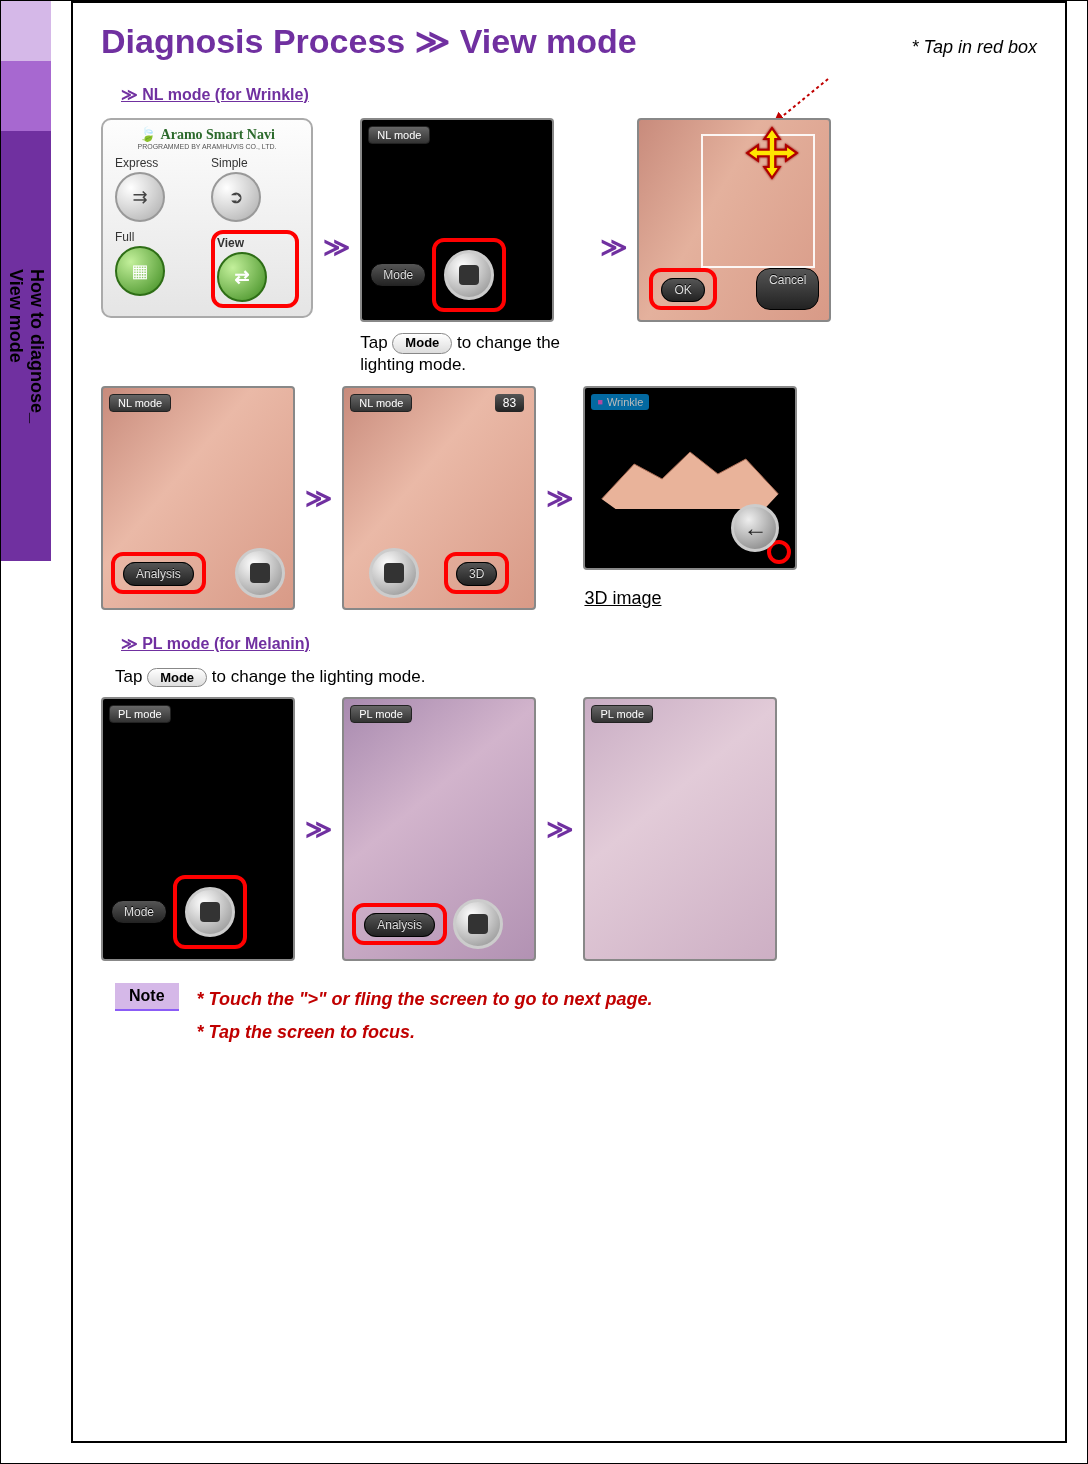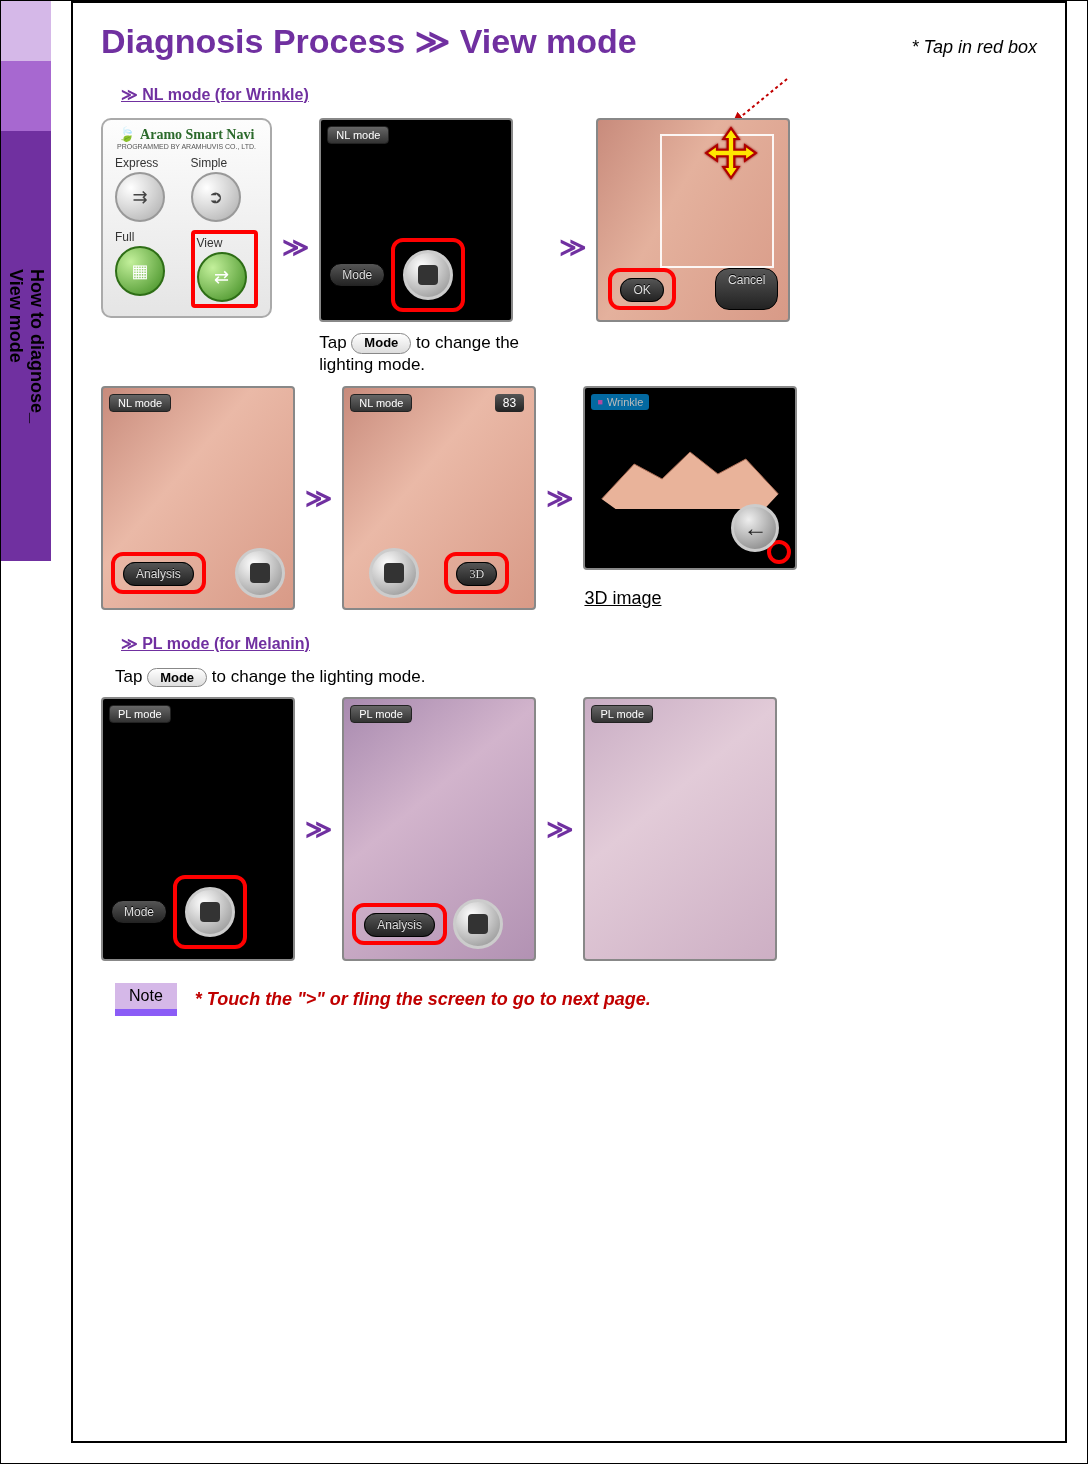--- a/index.html
+++ b/index.html
@@ -51,7 +51,7 @@
     position: relative;
     border-radius: 4px;
   }
-  .ss-app { width:171px; height:200px; background:linear-gradient(#fdfdfd,#e5e5e5); border:2px solid #aaa; border-radius:10px; display:flex; flex-direction:column; align-items:center; padding:6px; box-sizing:border-box;}
+  .ss-app { width:212px; height:200px; background:linear-gradient(#fdfdfd,#e5e5e5); border:2px solid #aaa; border-radius:10px; display:flex; flex-direction:column; align-items:center; padding:6px; box-sizing:border-box;}
   .app-head { font-family: Georgia, serif; font-weight:bold; color:#2c6a2c; font-size:14px;}
   .app-sub { font-size:7px; color:#555; margin-bottom:6px;}
   .app-grid { display:grid; grid-template-columns:1fr 1fr; gap:8px; width:100%; padding:0 6px; box-sizing:border-box;}

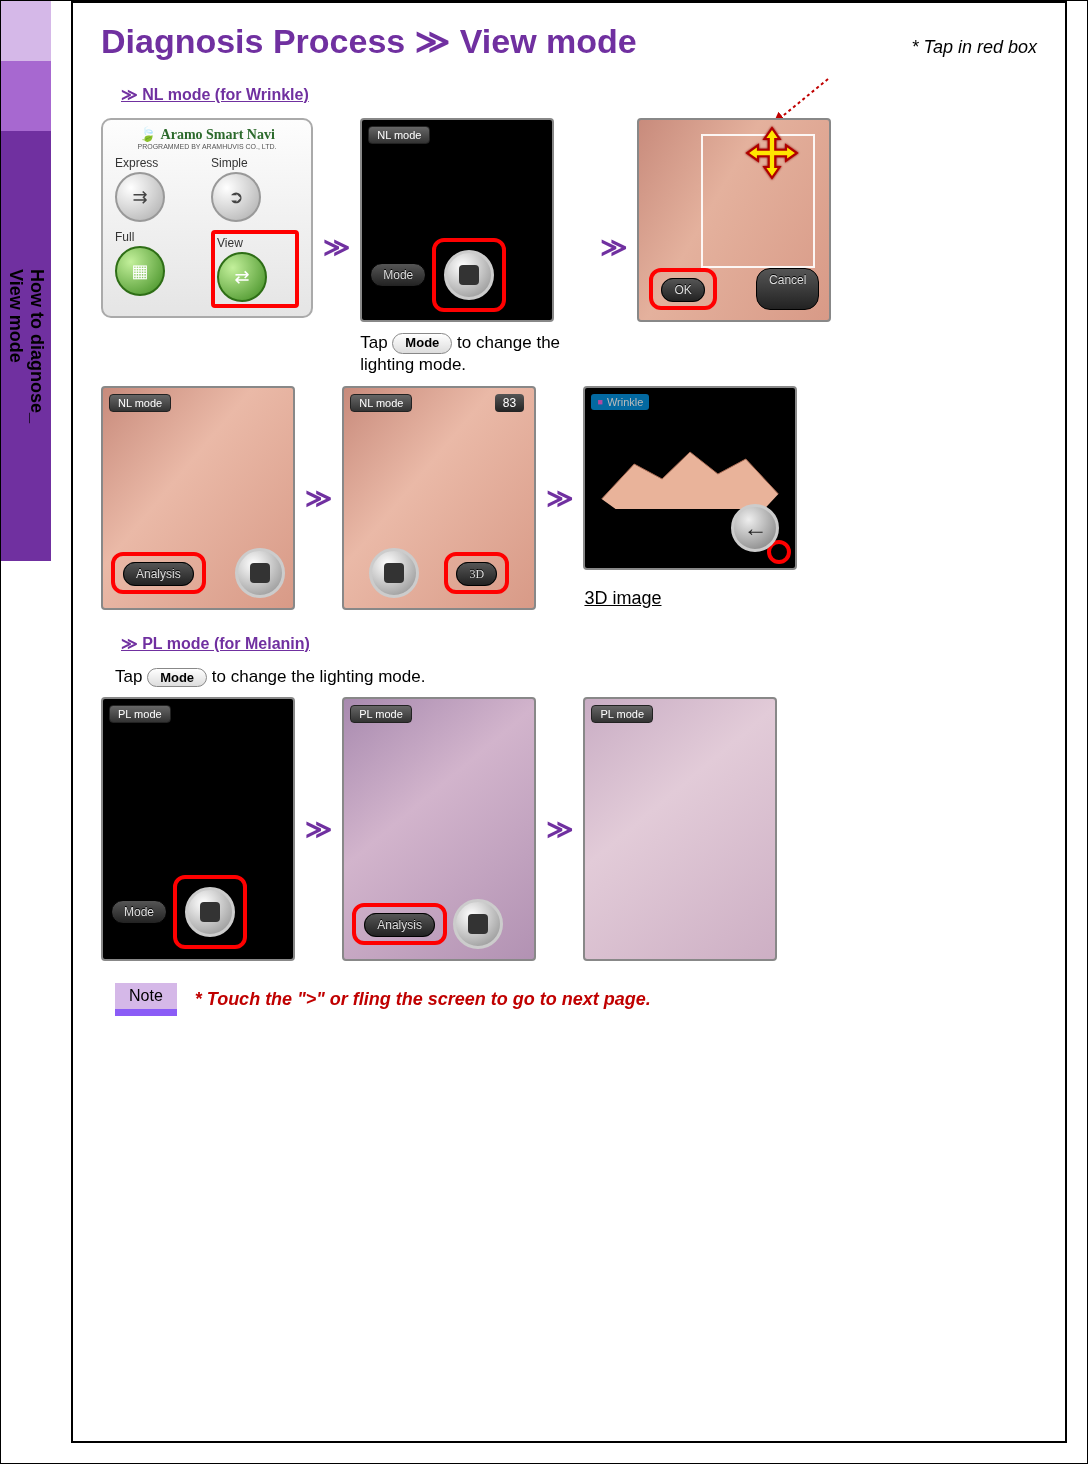--- a/index.html
+++ b/index.html
@@ -59,7 +59,7 @@
   .app-btn .circ { width:46px; height:46px; border-radius:50%; background: radial-gradient(circle at 30% 30%, #fff, #aaa); border:2px solid #999; display:flex; align-items:center; justify-content:center; font-size:18px; color:#444;}
   .app-btn.green .circ { background: radial-gradient(circle at 30% 30%, #c3f09b, #3c8a1e); color:#fff; border-color:#2e6e16;}
   .app-btn .lbl { font-size:12px; color:#333; }
-  .view-highlight { border:4px solid red; border-radius:4px; padding:2px;}
+  .view-highlight { border:4px solid red; border-radius:12px; padding:2px;font-weight:bold;}
   .ss1 { width:190px; height:200px; }
   .ss1 .nl-badge, .mode-badge-small { position:absolute; top:6px; left:6px; background:linear-gradient(#666,#333); color:#fff; font-size:11px; padding:2px 8px; border-radius:4px; border:1px solid #222;}
   .ss1 .mode-group { position:absolute; bottom:8px; left:8px; display:flex; align-items:center; gap:6px;}

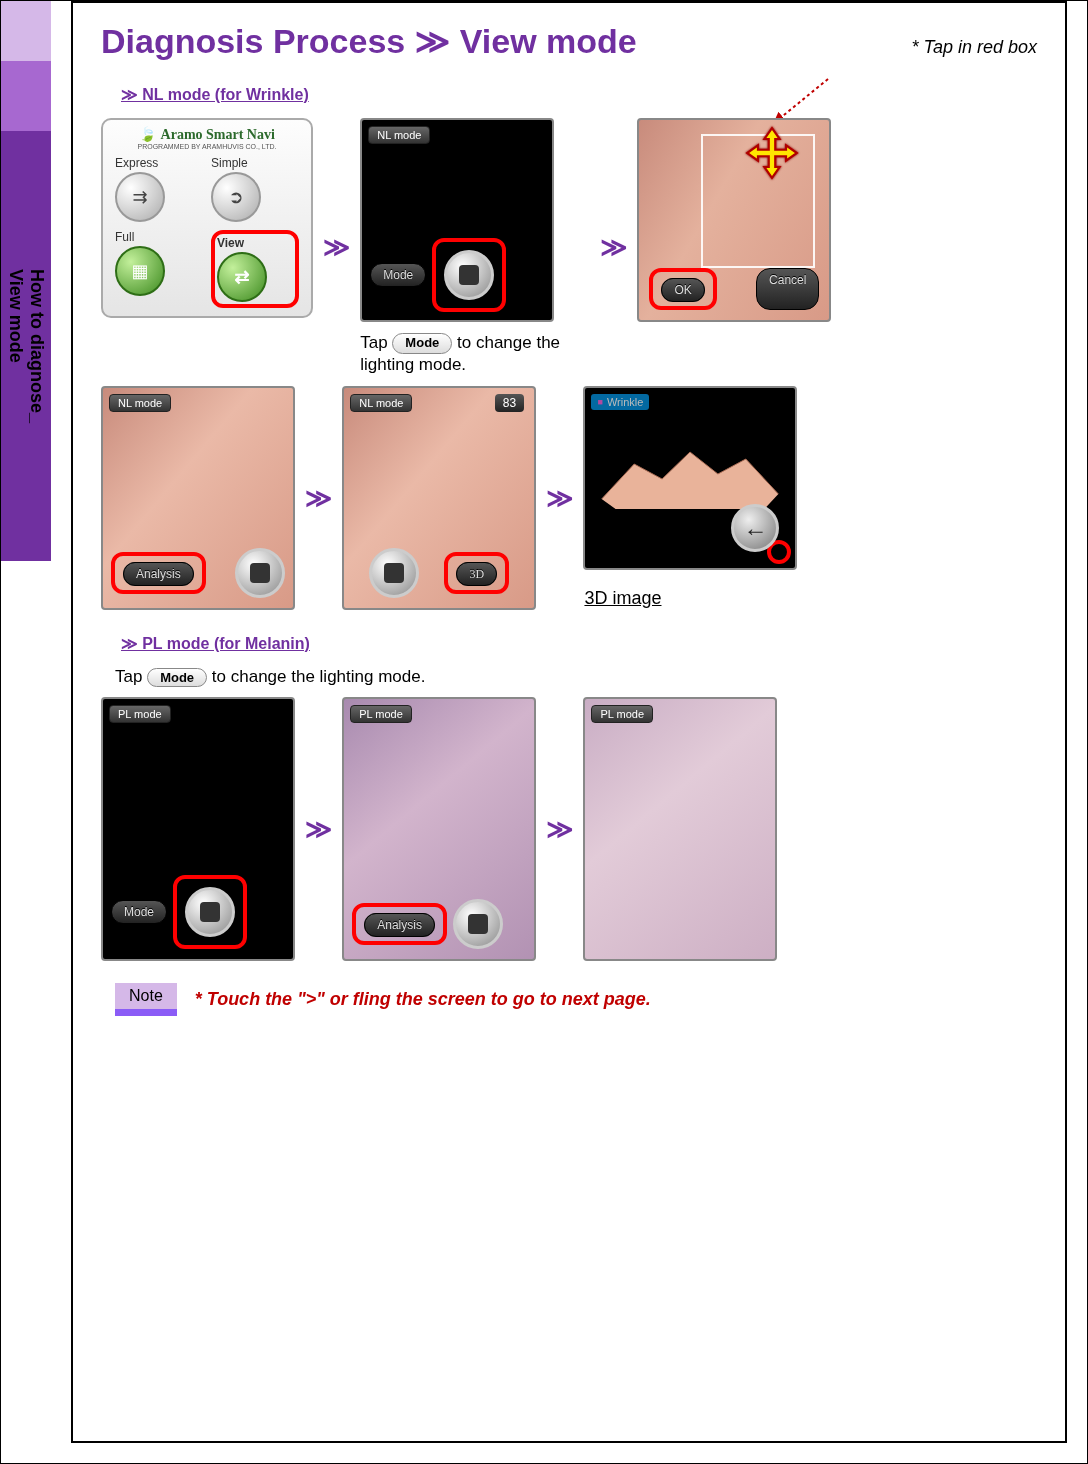--- a/index.html
+++ b/index.html
@@ -212,7 +212,7 @@
       <div class="screenshot ss skin">
         <div class="mode-badge-small">NL mode</div>
         <div class="score">83</div>
-        <div class="bottom-bar" style="justify-content:center; gap:25px;font-family:Liberation Serif, serif;">
+        <div class="bottom-bar" style="justify-content:center; gap:25px;">
           <span class="shutter">
               <span class="inner"></span>
             </span>

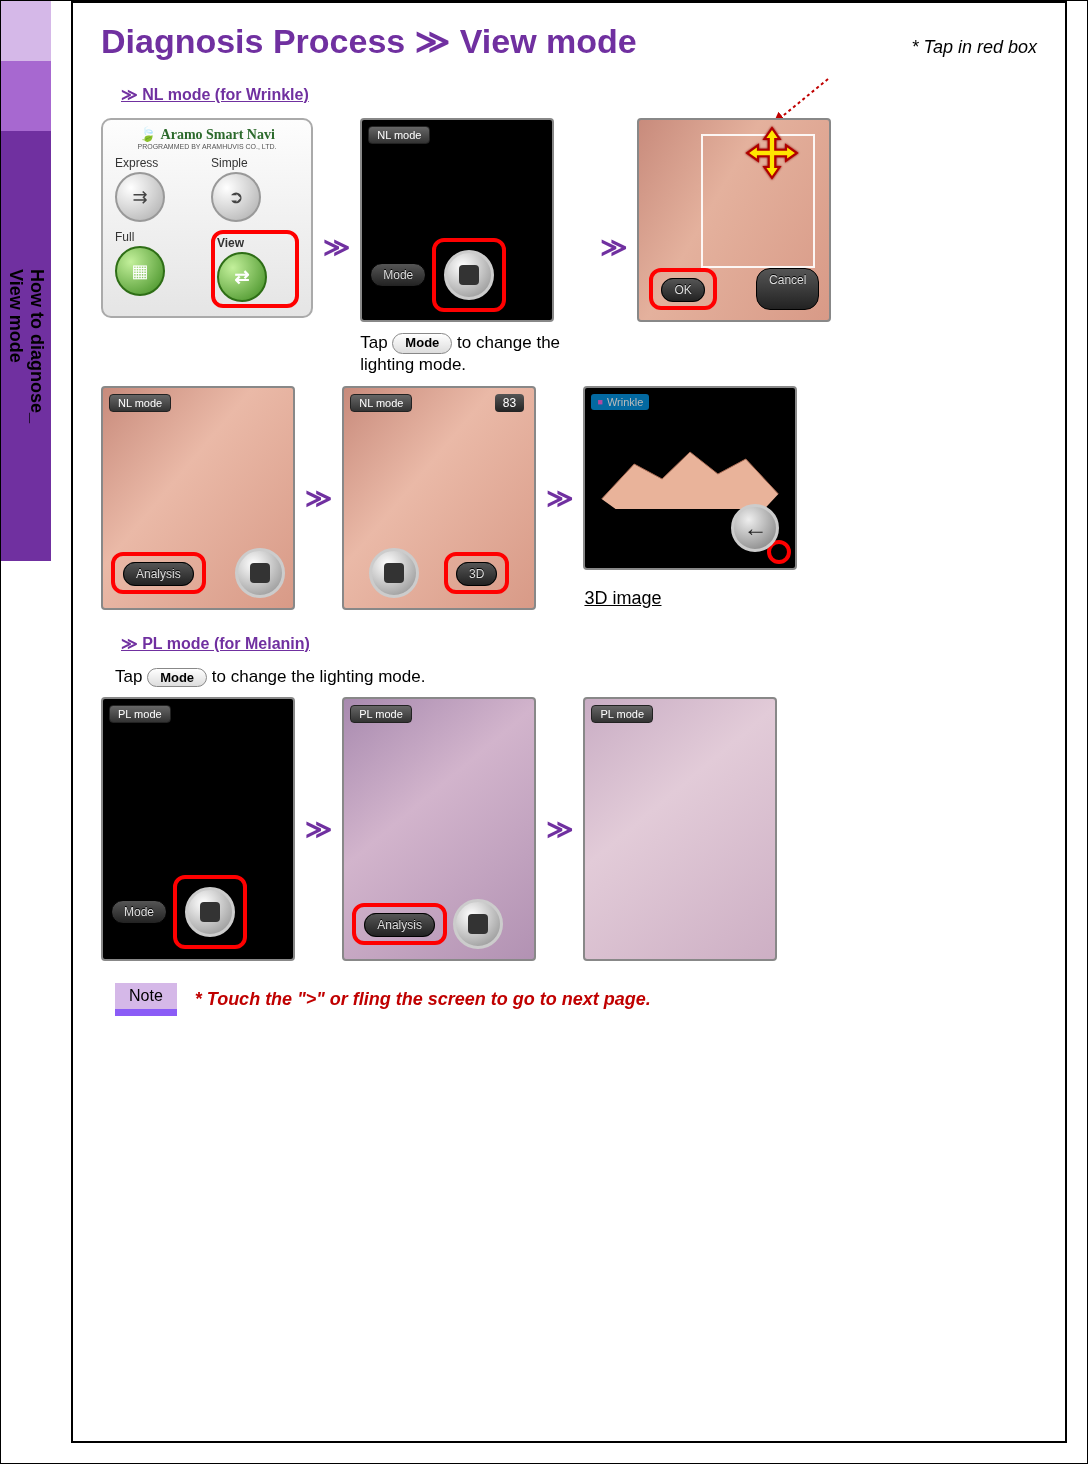--- a/index.html
+++ b/index.html
@@ -92,7 +92,7 @@
   .pl2-skin { background:linear-gradient(140deg,#c9adc4,#e2cbd8 40%,#cdafc4);}
   .pl-row .bottom-bar { position:absolute; bottom:10px; left:8px; display:flex; align-items:center; gap:6px;}
   .note-row { display:flex; align-items:flex-start; gap:18px; margin-top:22px; margin-left:14px;}
-  .note-badge { background:#d5b8e8; border-bottom:7px solid #8b5cf6; padding:4px 14px; font-weight:normal; font-size:16px; height:fit-content;}
+  .note-badge { background:#d5b8e8; border-bottom:2px solid #8b5cf6; padding:4px 14px; font-weight:bold; font-size:16px; height:fit-content;}
   .note-text { color:#c00000; font-weight:bold; font-style:italic; font-size:18px; line-height:1.8;}
   .col { display:flex; flex-direction:column; align-items:flex-start;}
   .leaf-icon::before{ content:"\1F343"; margin-right:4px; font-style:normal;}

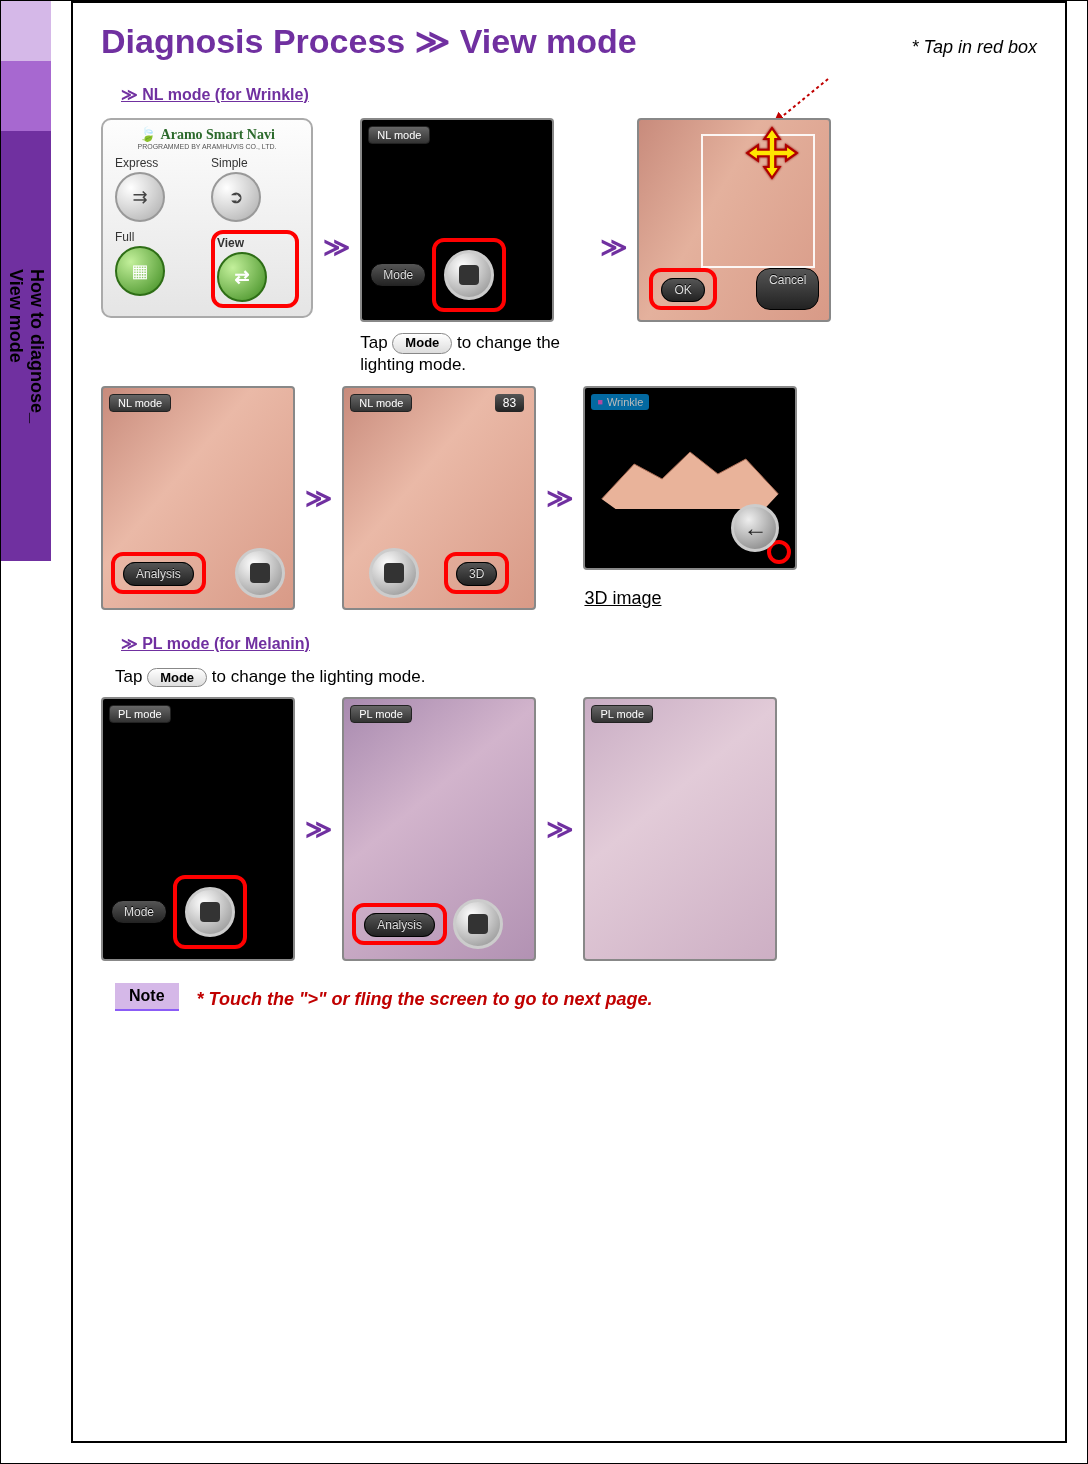--- a/index.html
+++ b/index.html
@@ -283,6 +283,7 @@
       <div class="note-badge">Note</div>
       <div class="note-text">
         <div>* Touch the "&gt;" or fling the screen to go to next page.</div>
+        <div>* Tap the screen to focus.</div>
       </div>
     </div>
 

